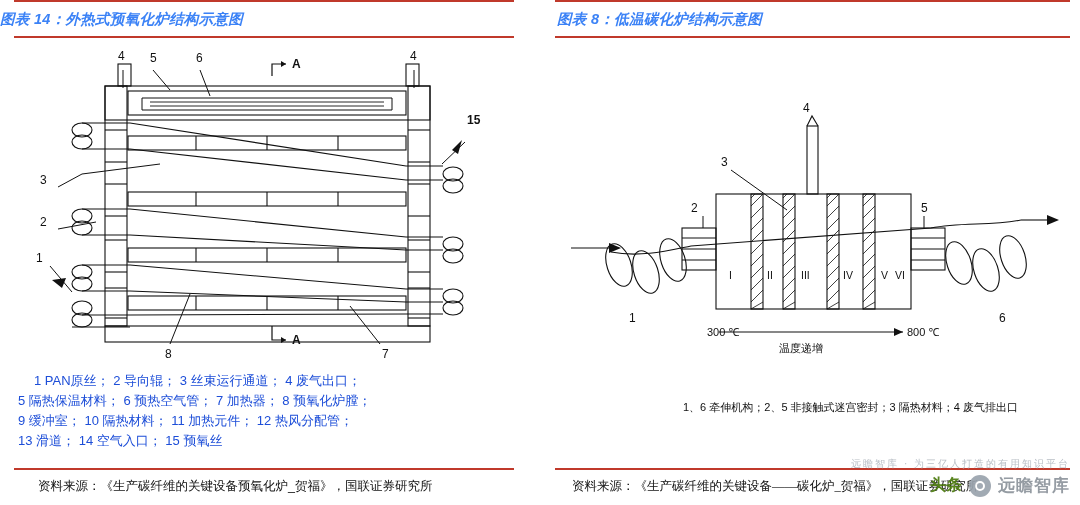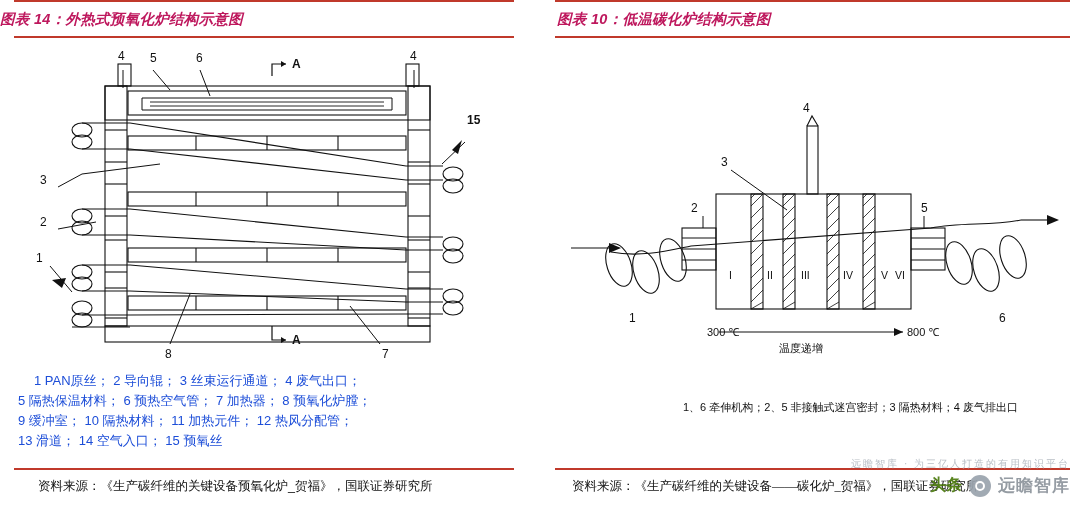--- a/index.html
+++ b/index.html
@@ -53,7 +53,7 @@
     font-size: 14.5px;
     font-weight: bold;
     font-style: italic;
-    color: #be185d;
+    color: #3b82f6;
     white-space: nowrap;
     letter-spacing: 0.3px;
   }

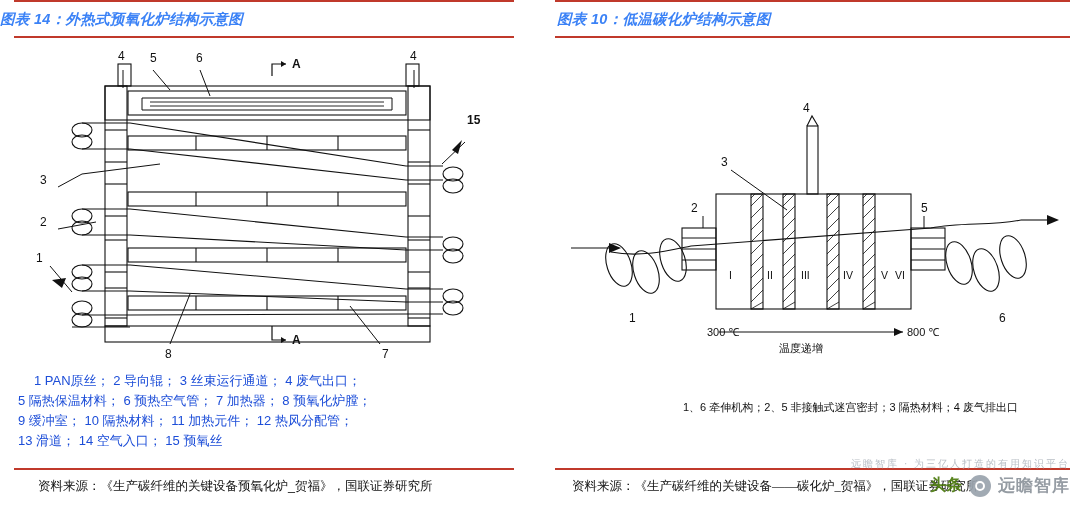--- a/index.html
+++ b/index.html
@@ -274,7 +274,7 @@
   <div class="panel panel-right">
 
     <div class="title-rule top" style="left:10px; width:515px; top:0;"></div>
-    <div class="panel-title" style="left:12px;">图表 10：低温碳化炉结构示意图</div>
+    <div class="panel-title" style="left:12px;">图表 8：低温碳化炉结构示意图</div>
     <div class="title-rule bottom" style="left:10px; width:515px; top:36px;"></div>
 
     <div style="position:absolute; left:6px; top:60px;">

